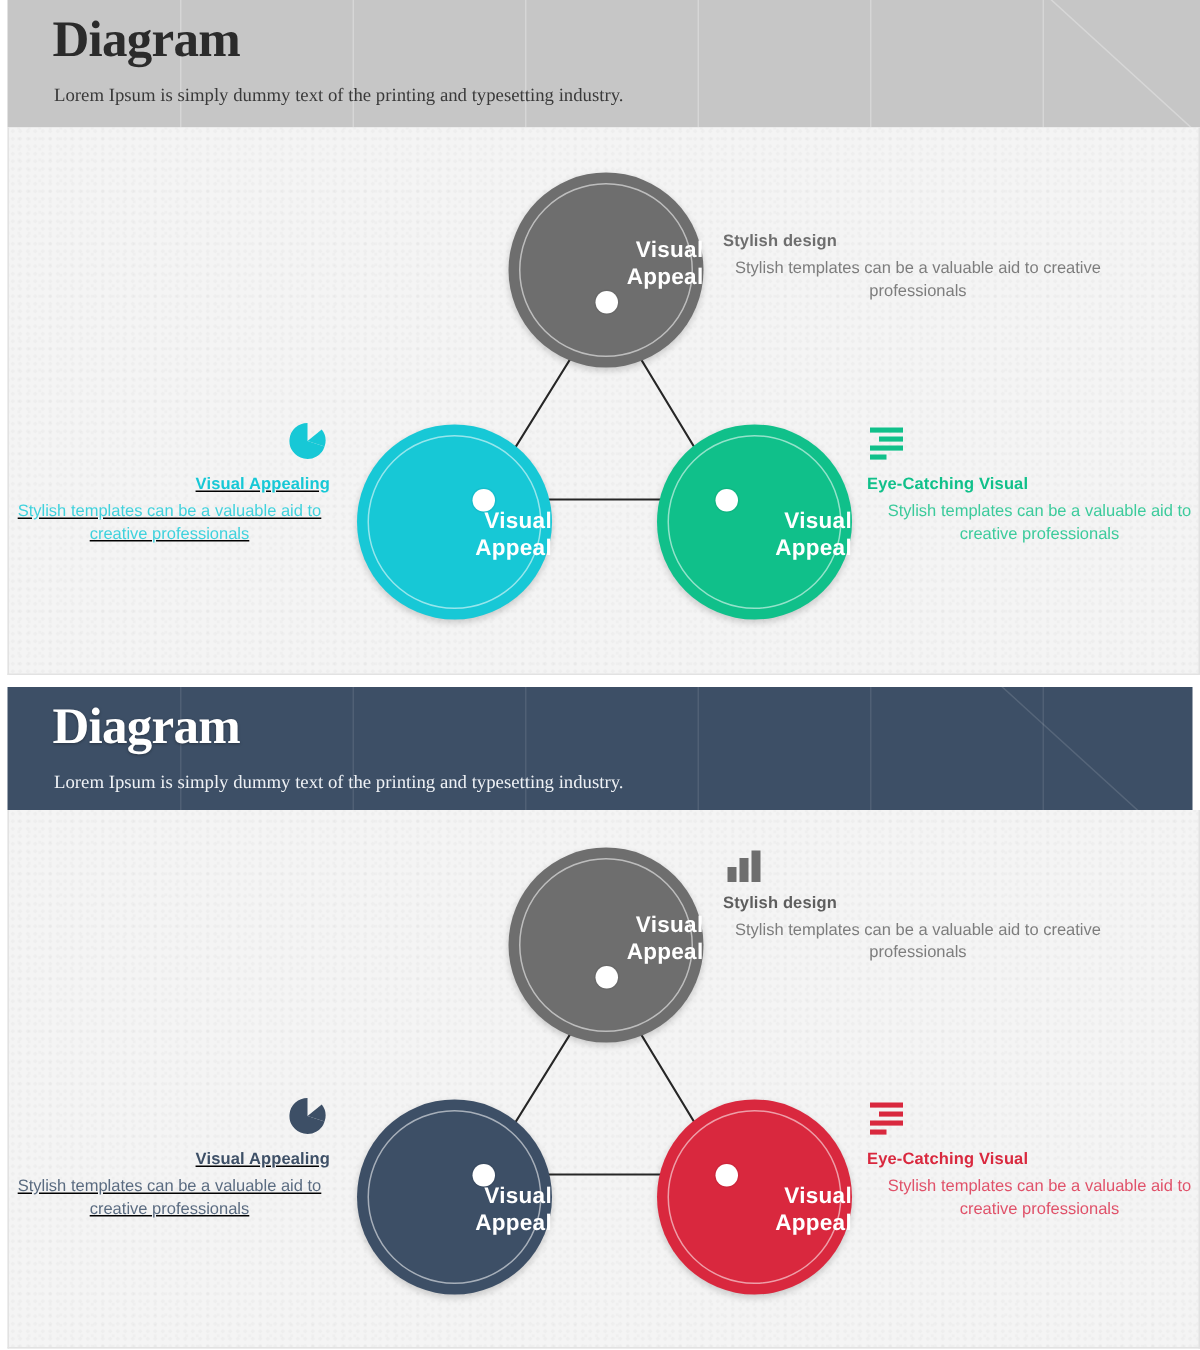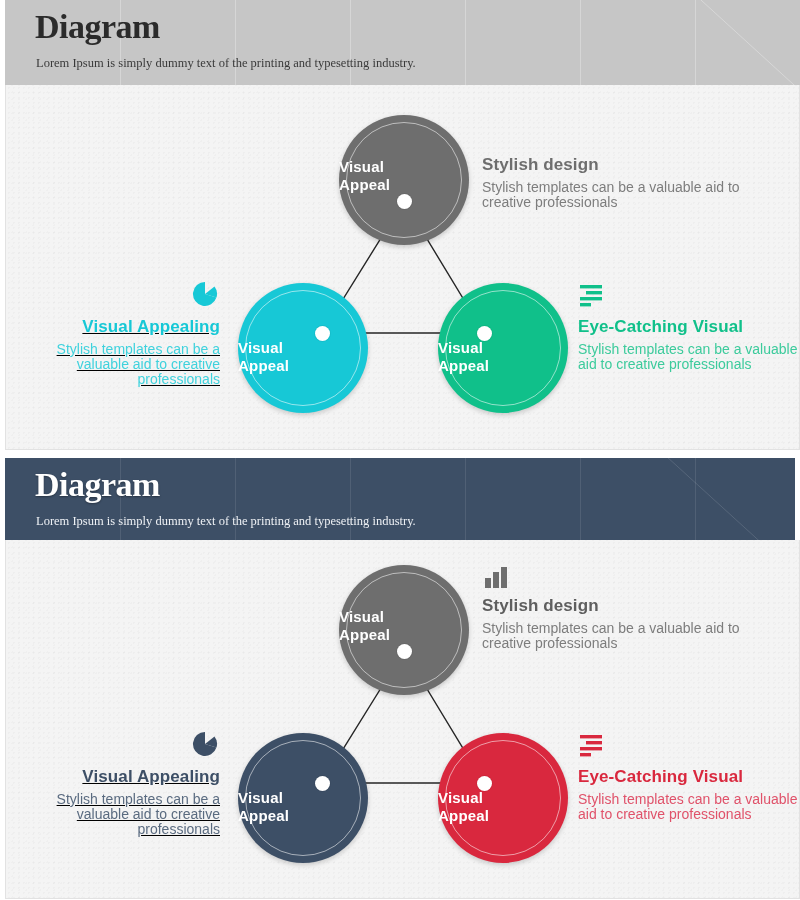--- a/index.html
+++ b/index.html
@@ -147,7 +147,7 @@
     position: absolute;
     left: 0;
     width: 100%;
-    text-align: left;
+    text-align: right;
     color: #ffffff;
     font-size: 15px;
     font-weight: bold;

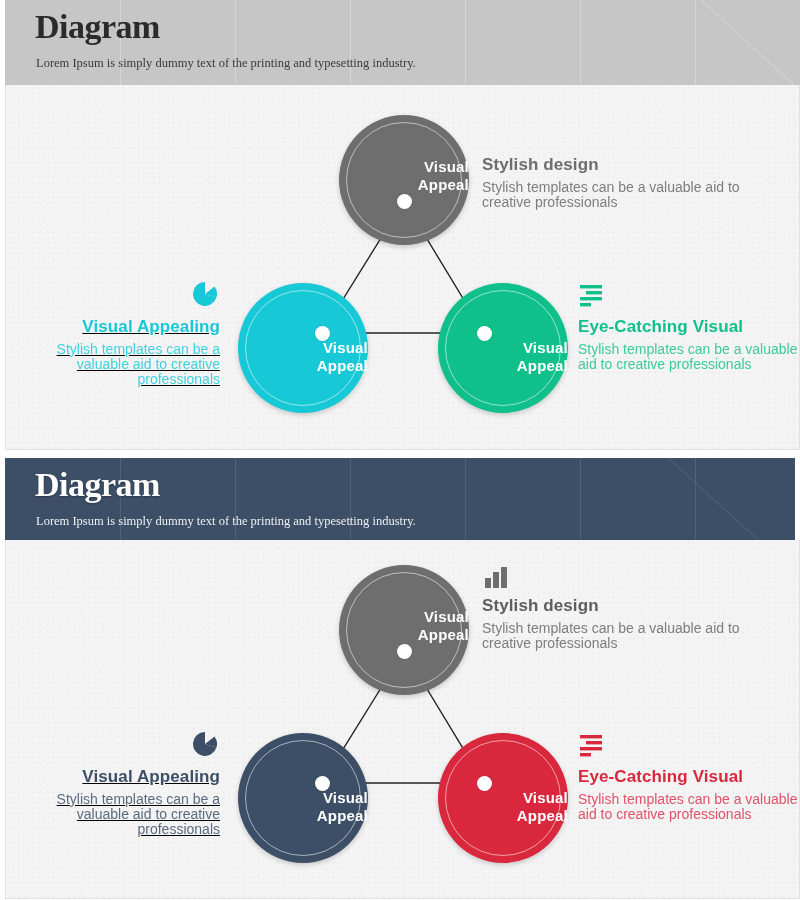--- a/index.html
+++ b/index.html
@@ -173,7 +173,7 @@
     position: absolute;
   }
   .txt-title {
-    font-size: 17px;
+    font-size: 11px;
     font-weight: bold;
     margin: 0 0 5px 0;
     letter-spacing: 0.1px;

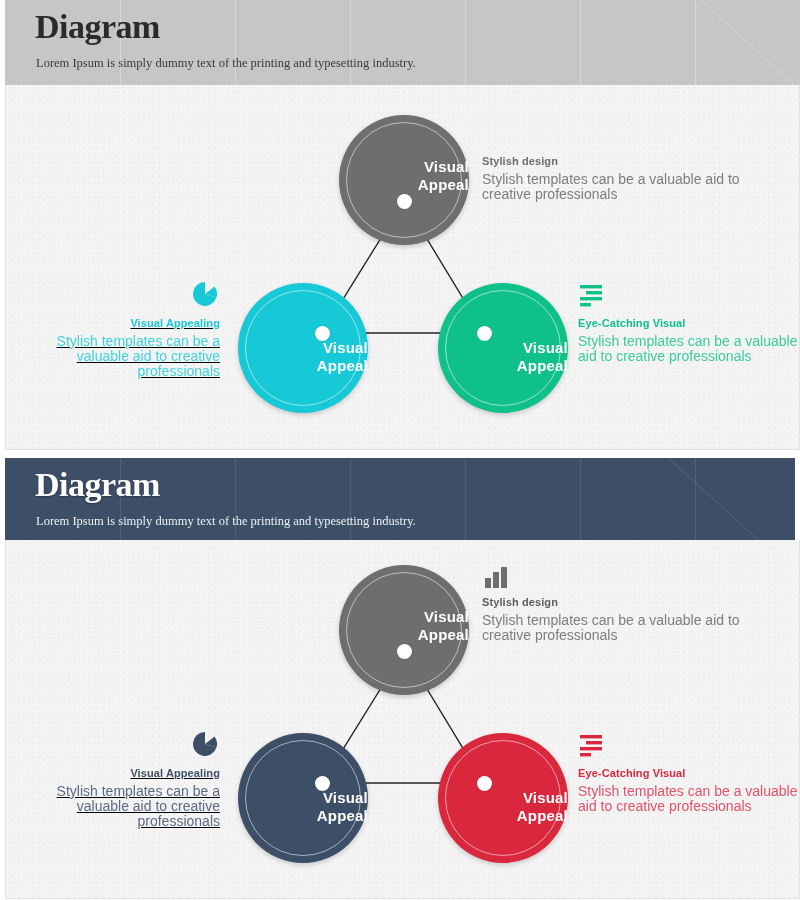--- a/index.html
+++ b/index.html
@@ -179,9 +179,10 @@
     letter-spacing: 0.1px;
   }
   .txt-body {
-    font-size: 14px;
+    font-size: 11px;
     line-height: 15px;
     margin: 0;
+    text-align: center;
   }
   .txt-right { text-align: right; text-decoration: underline; }
   .txt-left  { text-align: left; }

